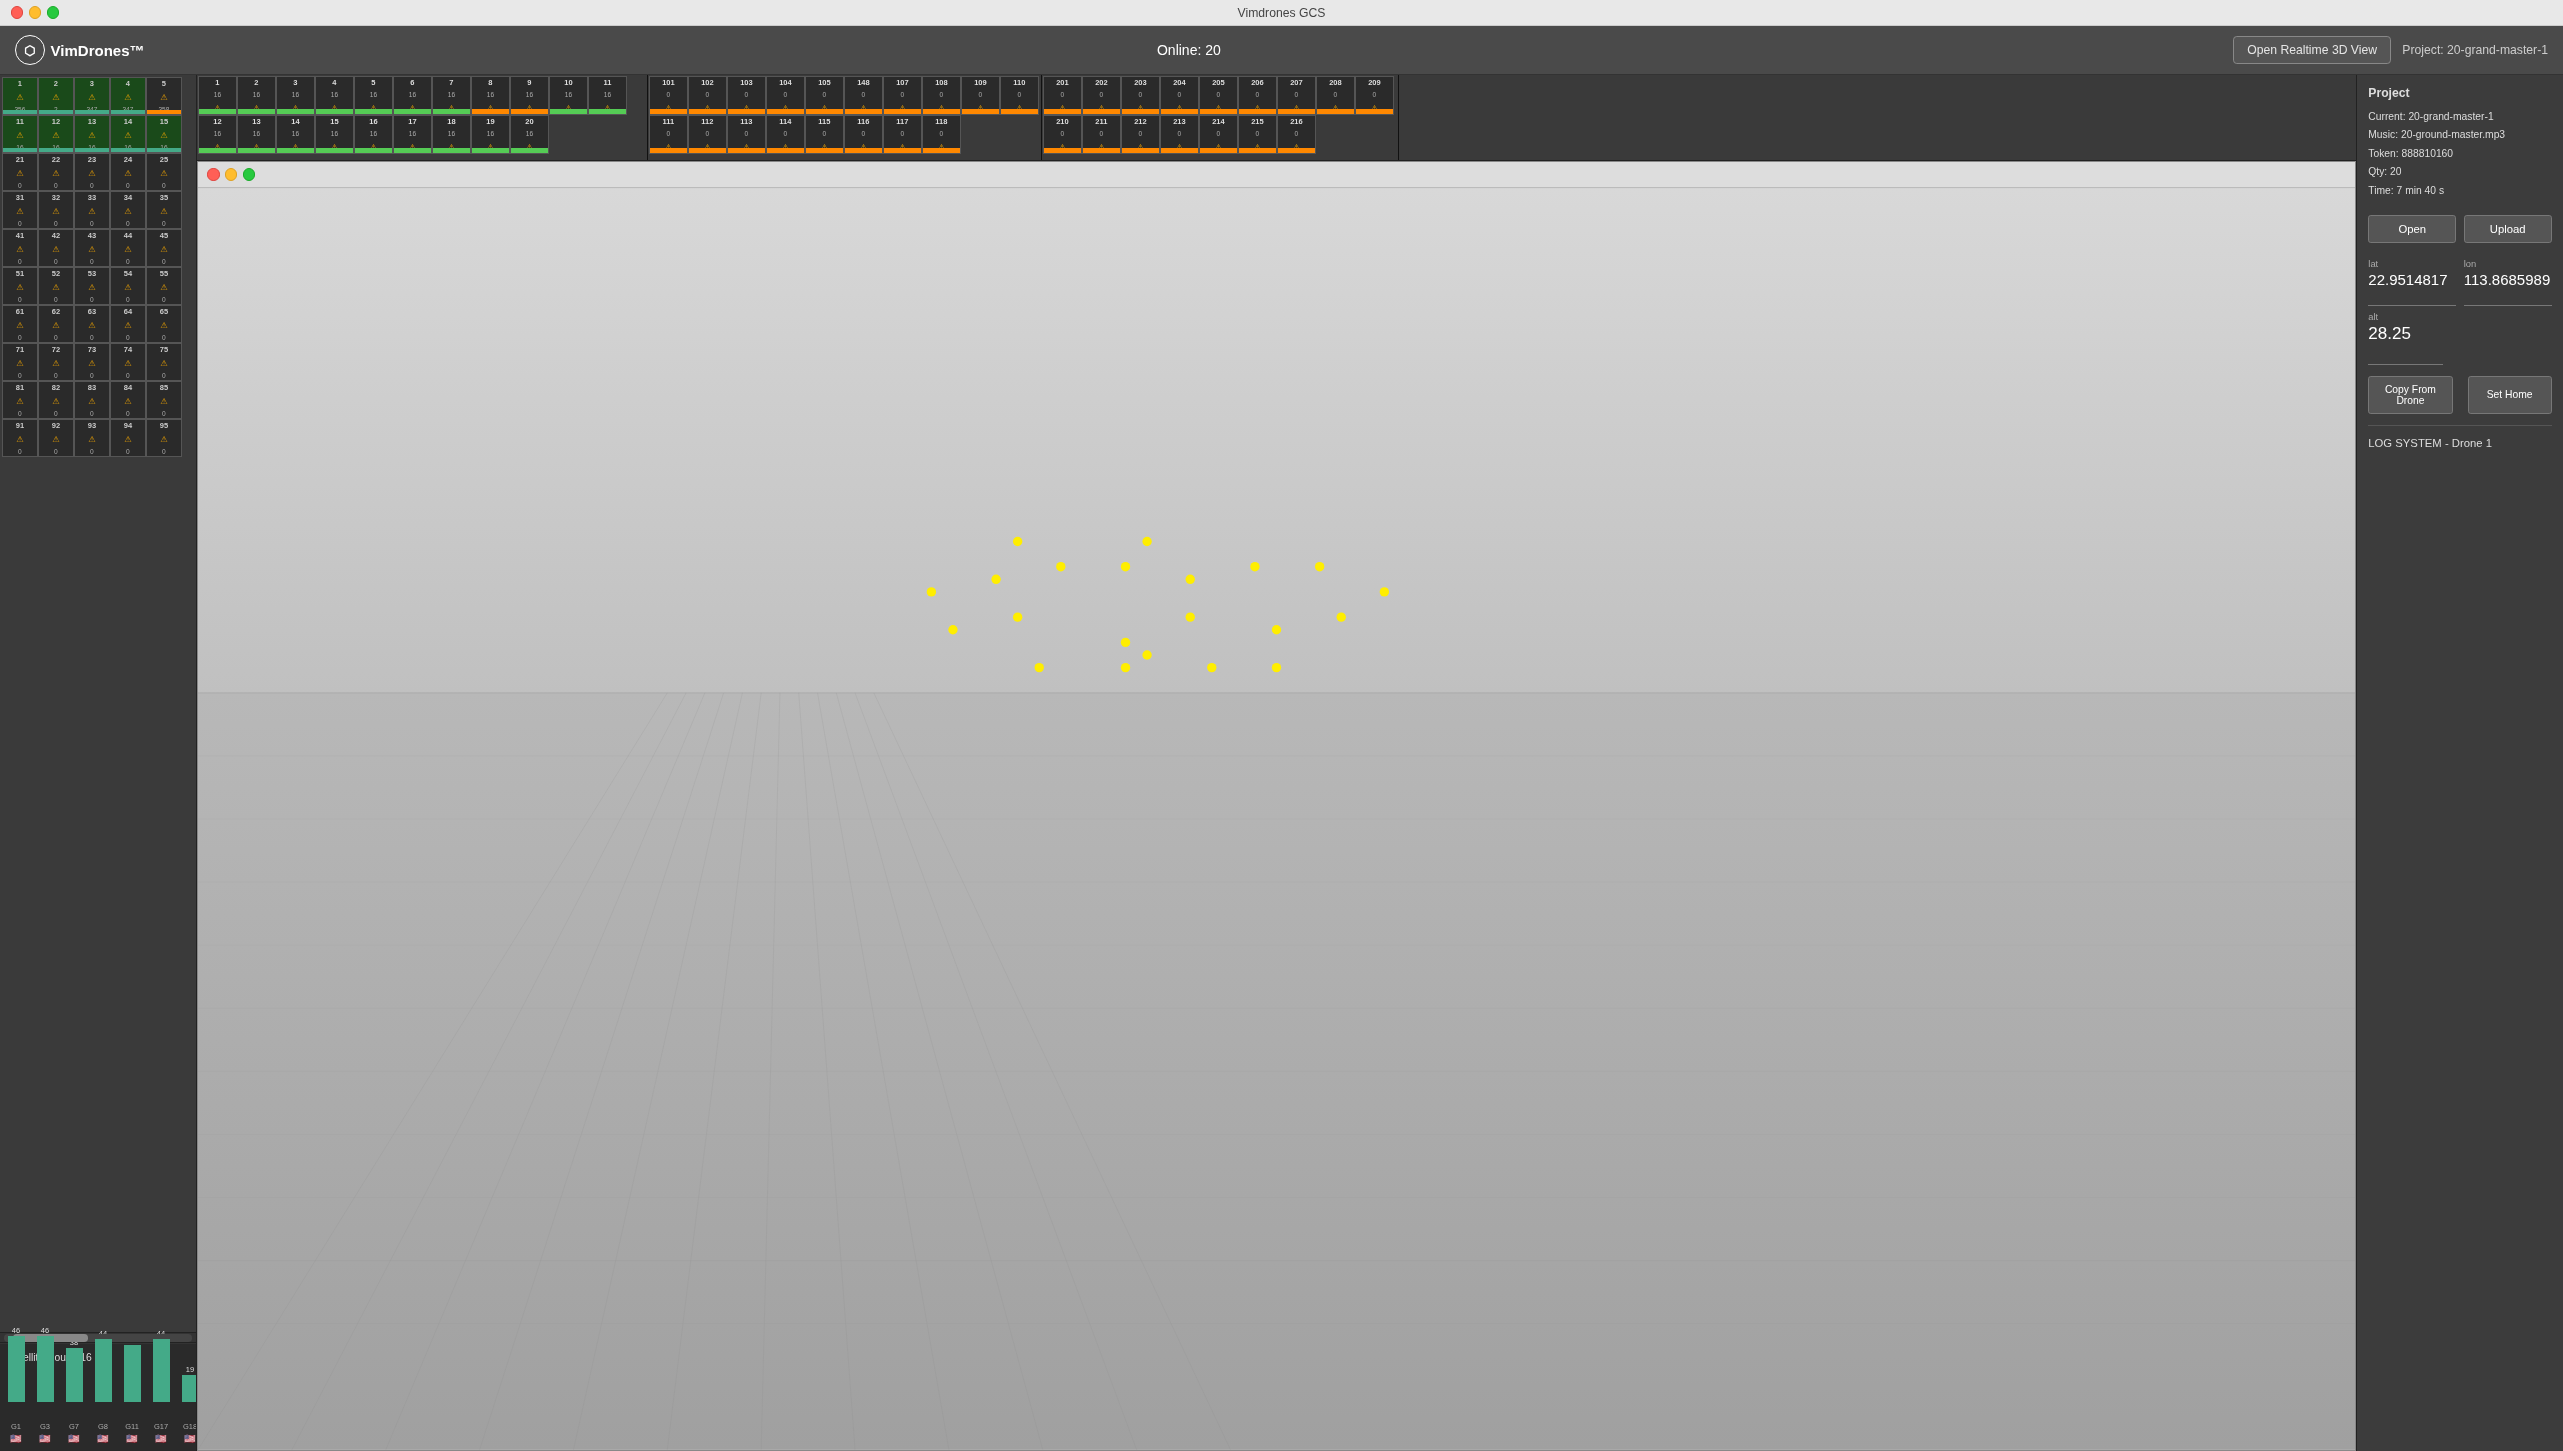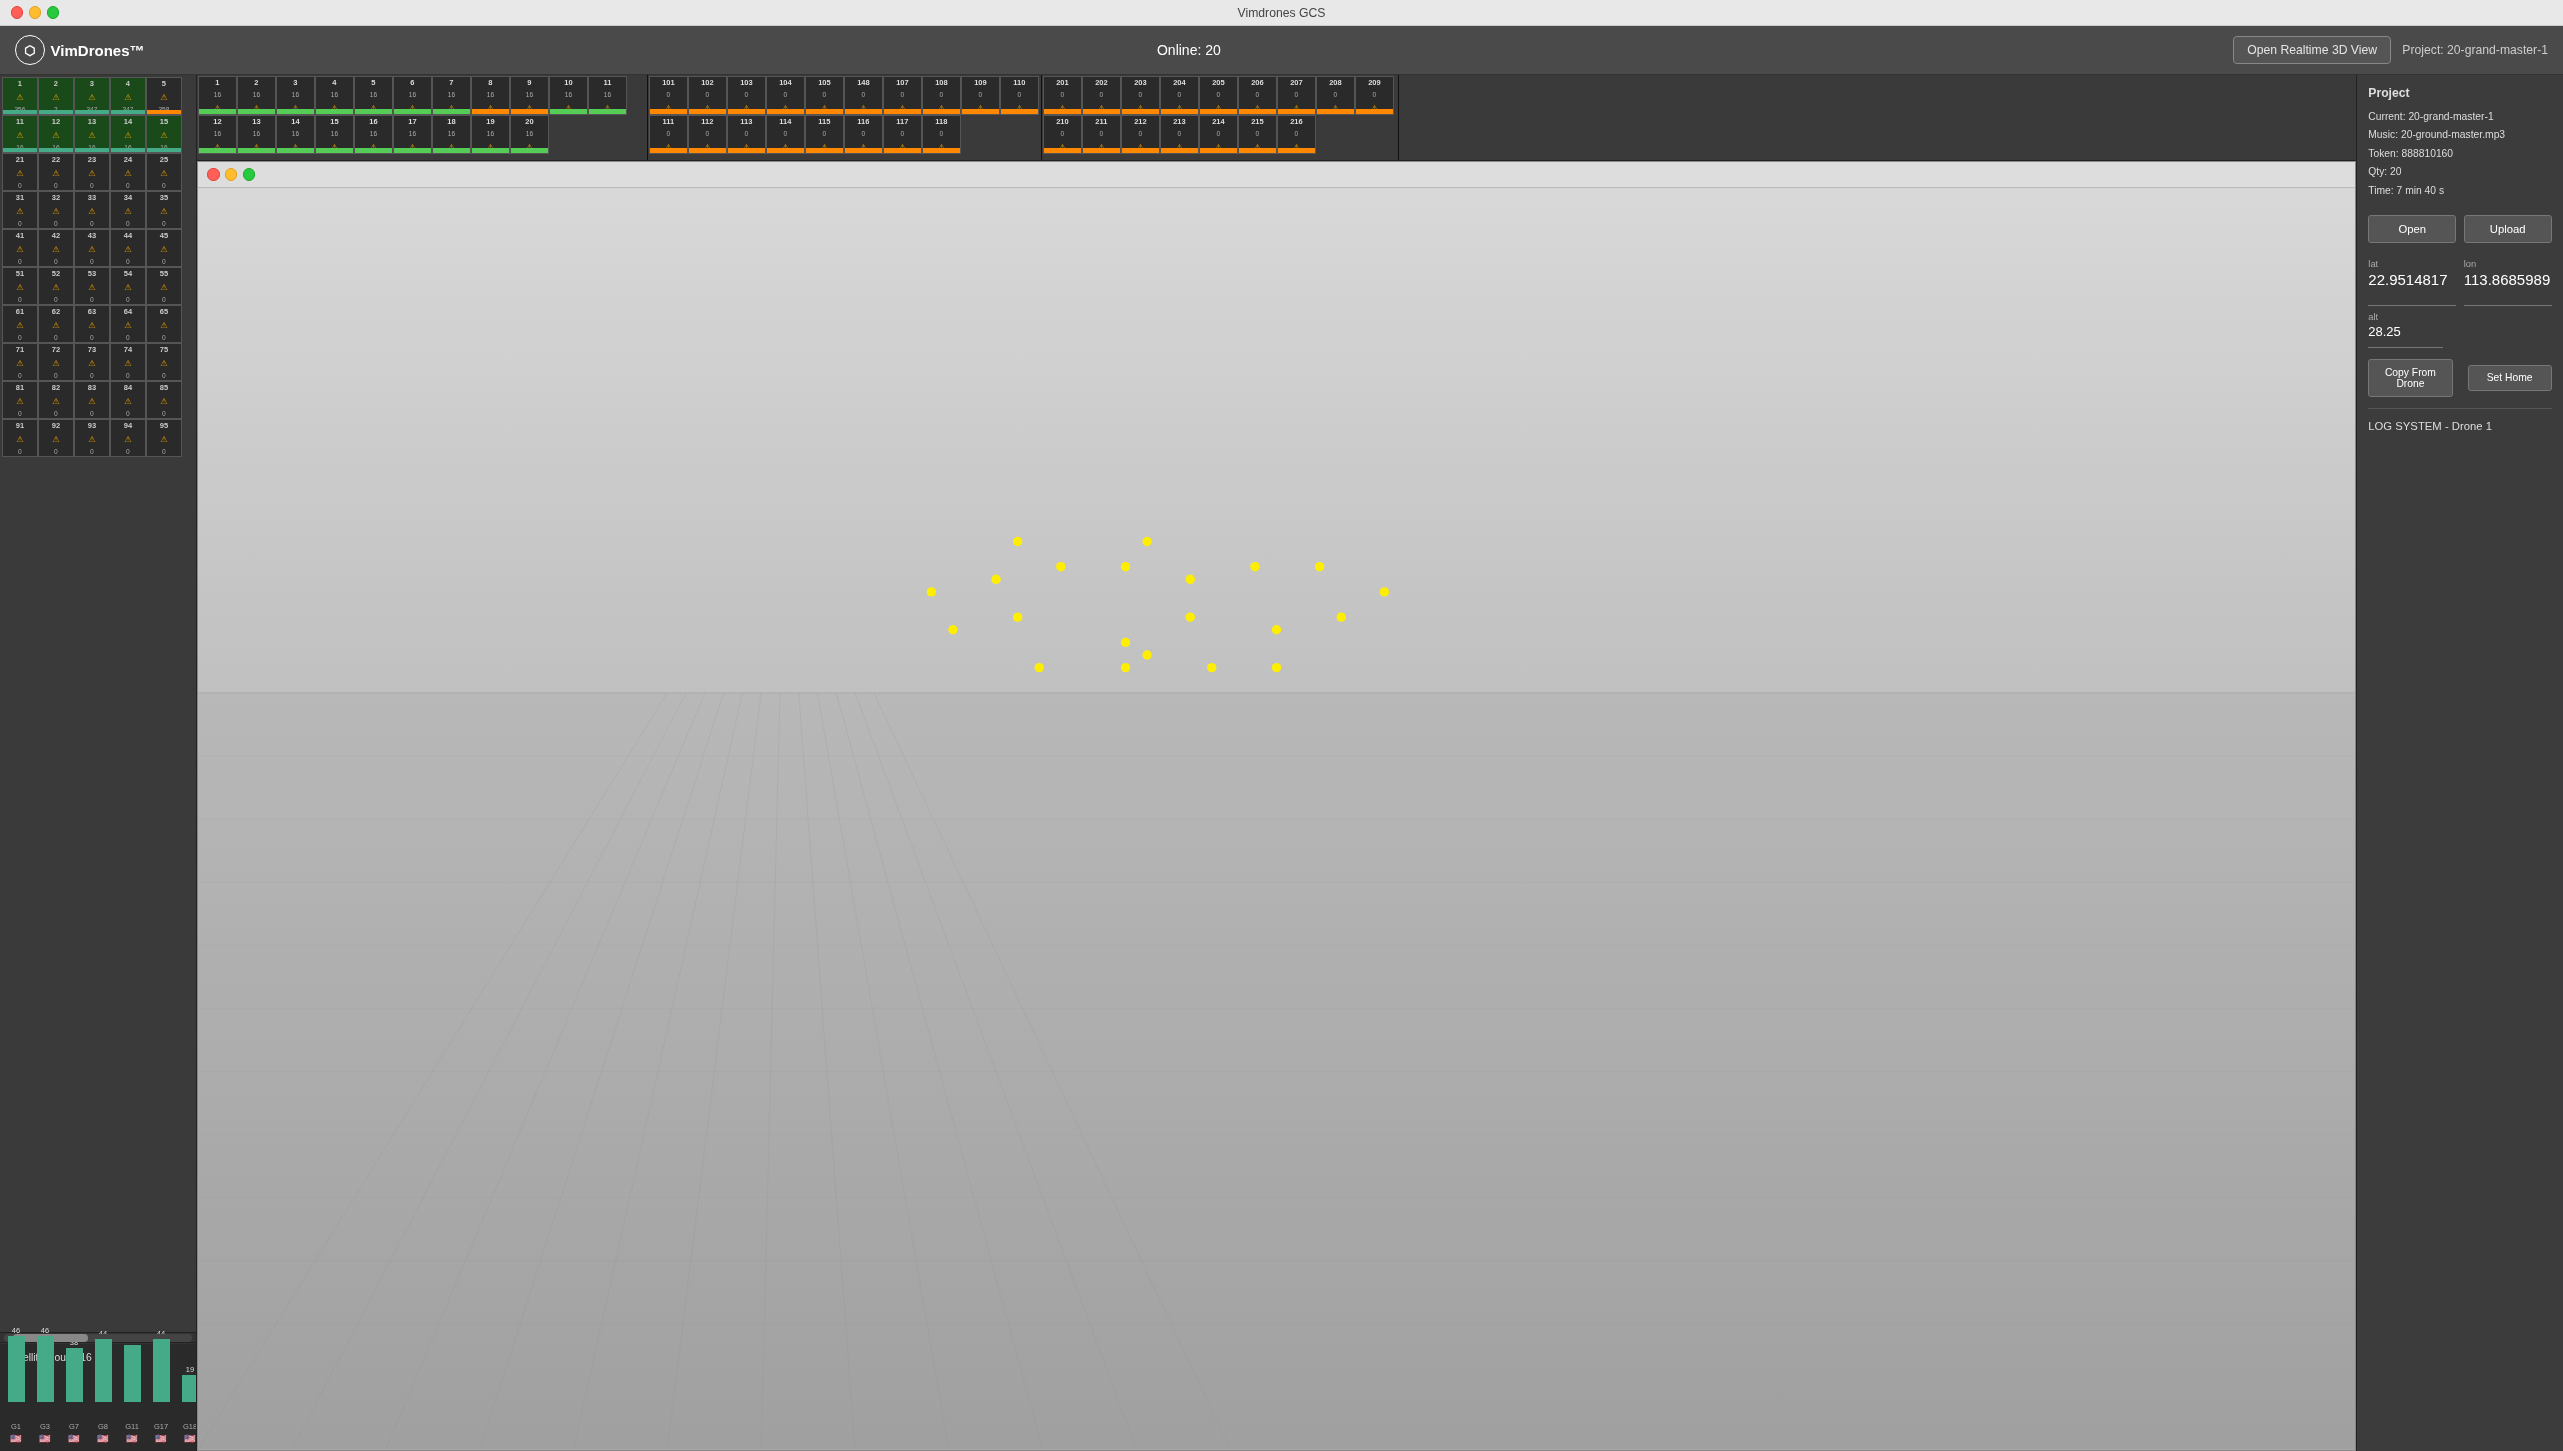--- a/index.html
+++ b/index.html
@@ -262,10 +262,10 @@
       display: block;
     }
     .coord-value-single {
-      font-size: 13px;
+      font-size: 17px;
       color: #fff;
       border-bottom: 0.9px solid #777;
-      padding-bottom: 8px;
+      padding-bottom: 20px;
       width: 75px;
     }
     .copy-btn-row {

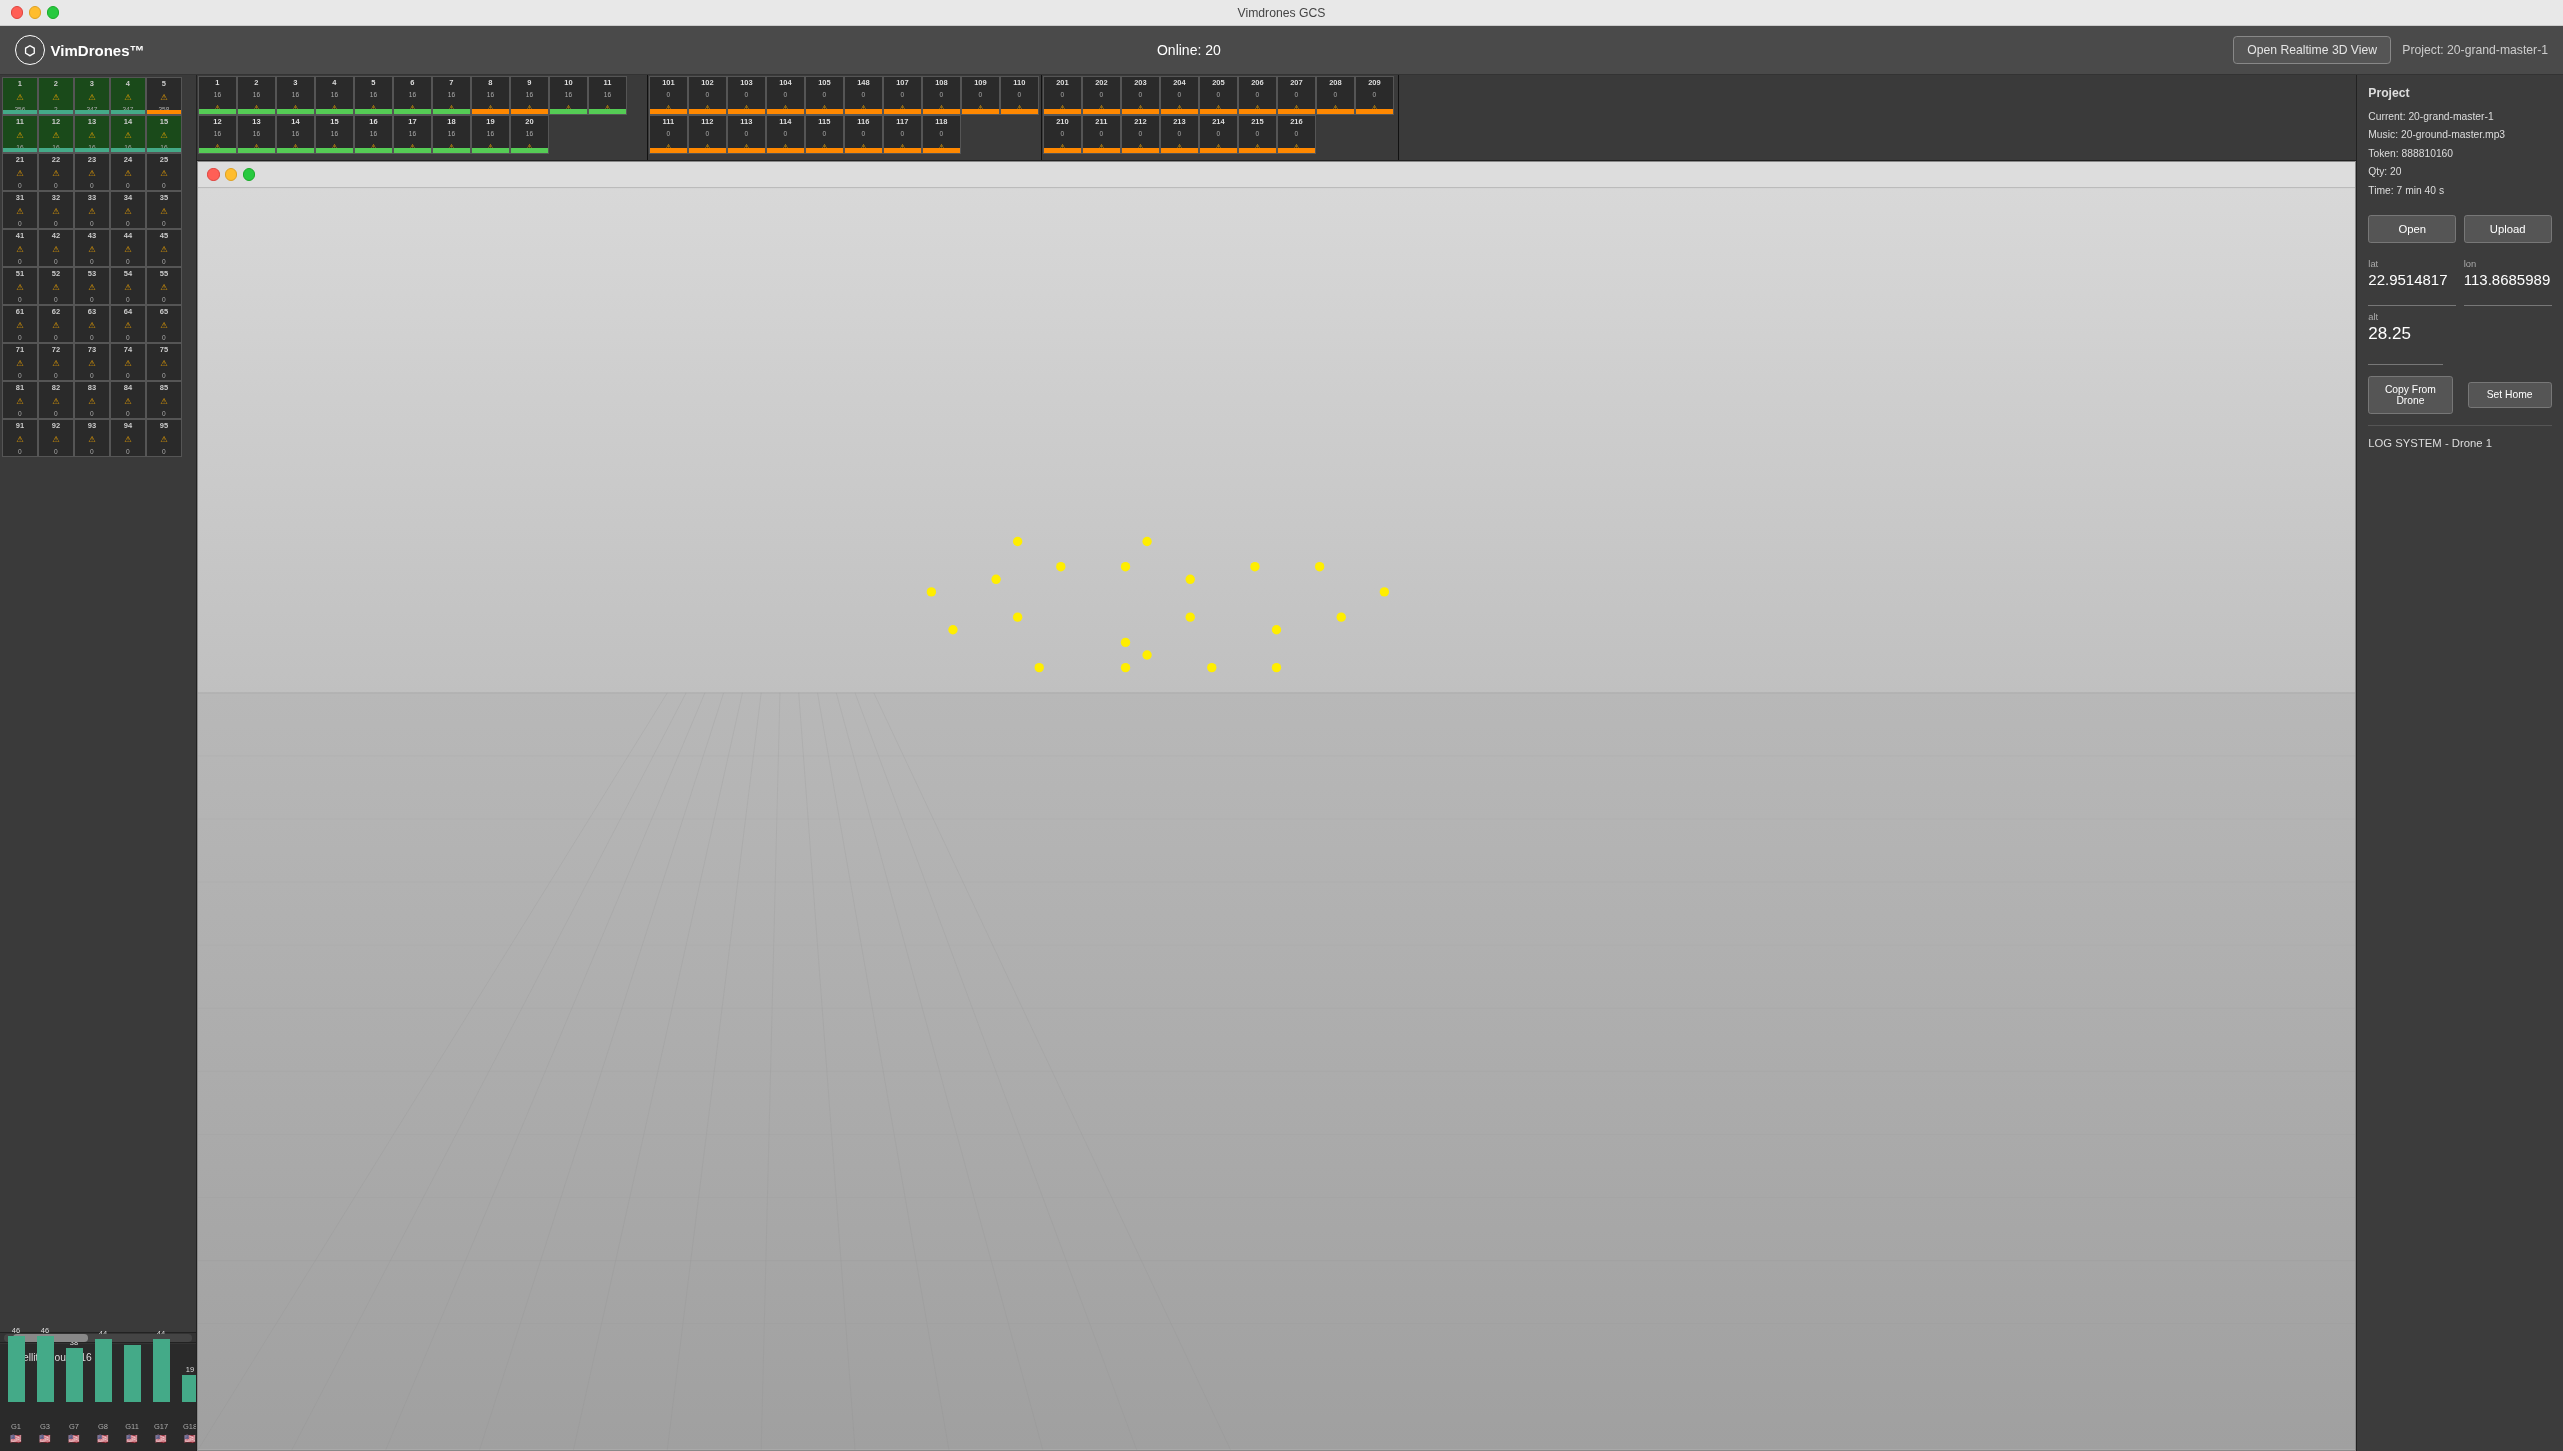--- a/index.html
+++ b/index.html
@@ -272,7 +272,6 @@
       display: flex;
       gap: 15px;
       margin: 11.3px 0;
-      align-items: center;
     }
     .copy-btn {
       flex: 1;

